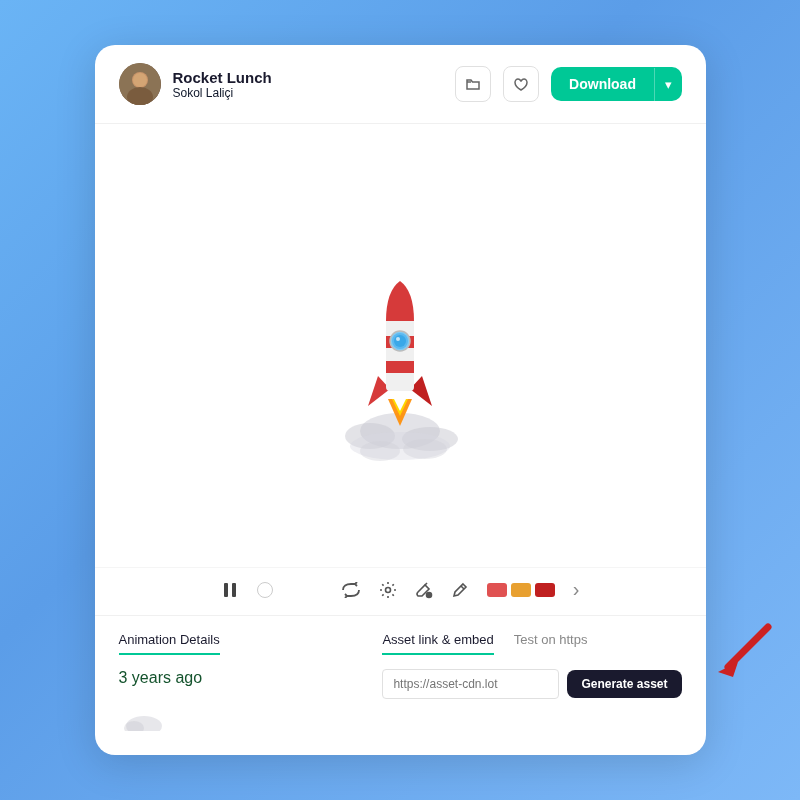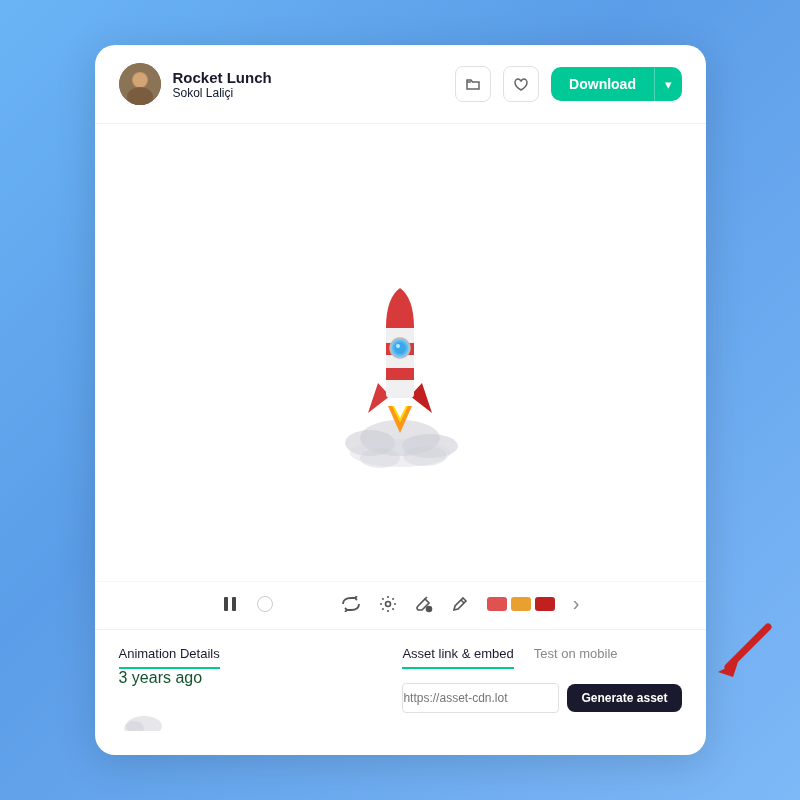--- a/index.html
+++ b/index.html
@@ -187,6 +187,7 @@
     .section-tabs {
       display: flex;
       gap: 0;
+      margin-bottom: 14px;
     }
 
     .tab {

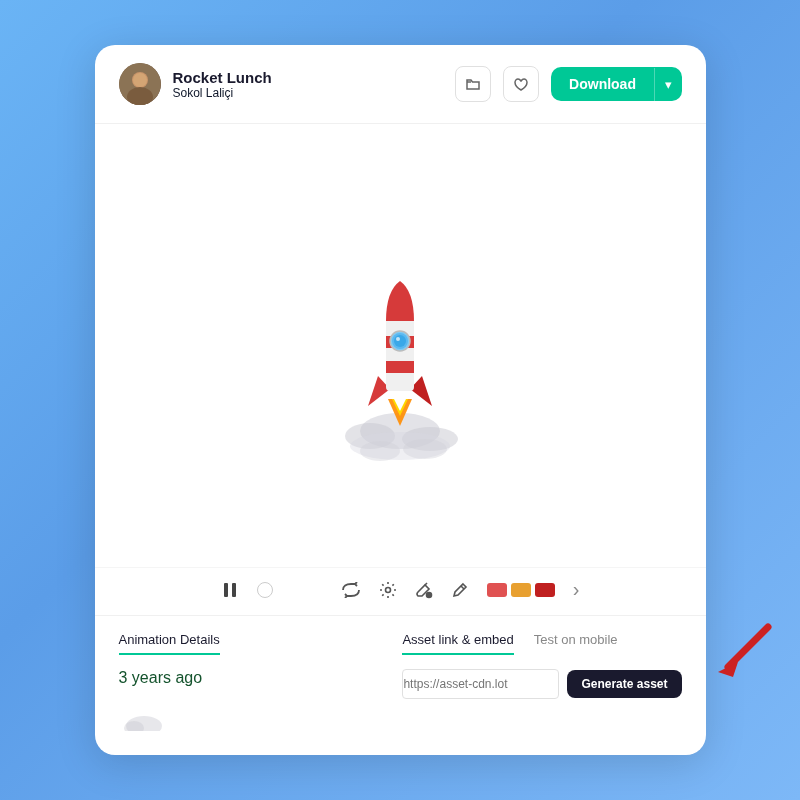--- a/index.html
+++ b/index.html
@@ -400,7 +400,7 @@
     <div class="asset-section">
       <div class="asset-tabs">
         <span class="tab active">Asset link &amp; embed</span>
-        <span class="tab">Test on mobile</span>
+        <span class="tab">Test on https</span>
       </div>
       <div class="link-embed-area">
         <input class="url-input" readonly="" placeholder="https://asset-cdn.lot" style="">

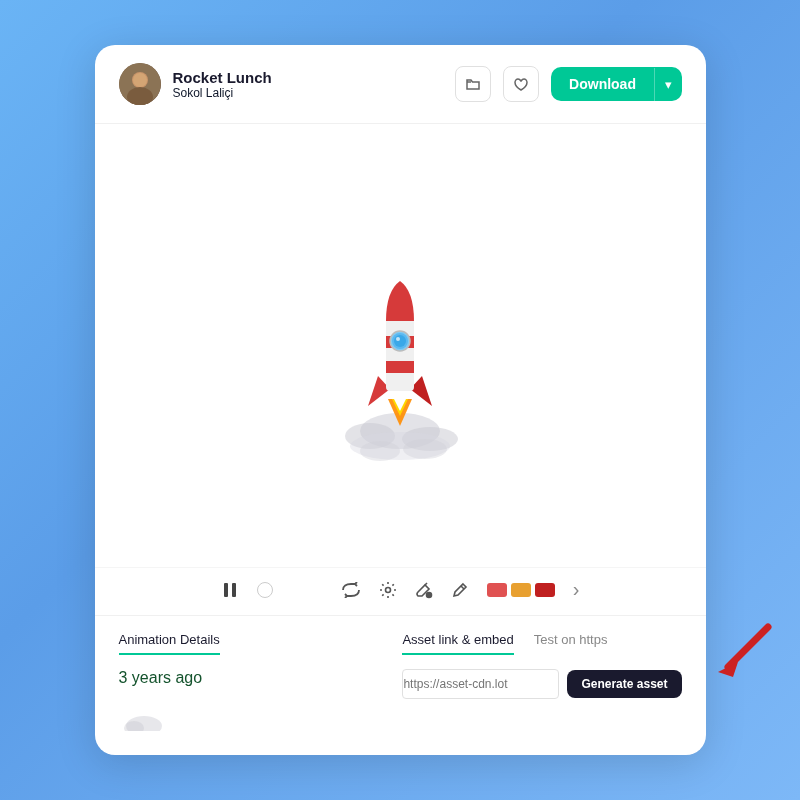--- a/index.html
+++ b/index.html
@@ -236,7 +236,7 @@
 
     .url-input {
       flex: 1;
-      padding: 7px 0;
+      padding: 7px 10px;
       border: 1.5px solid #e0e0e0;
       border-radius: 4px;
       font-size: 12px;

